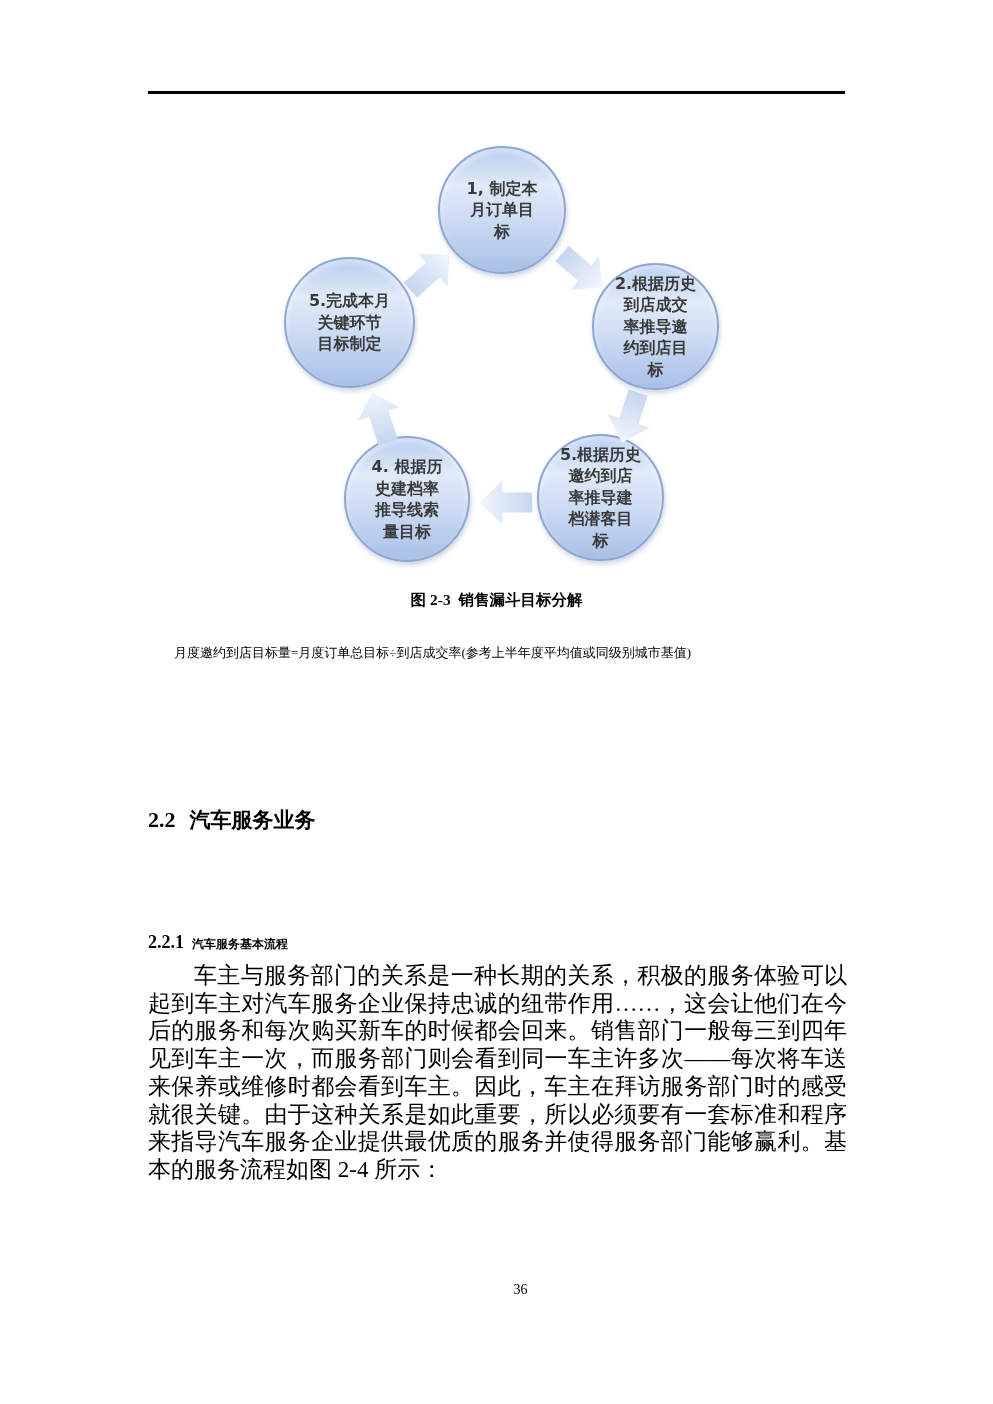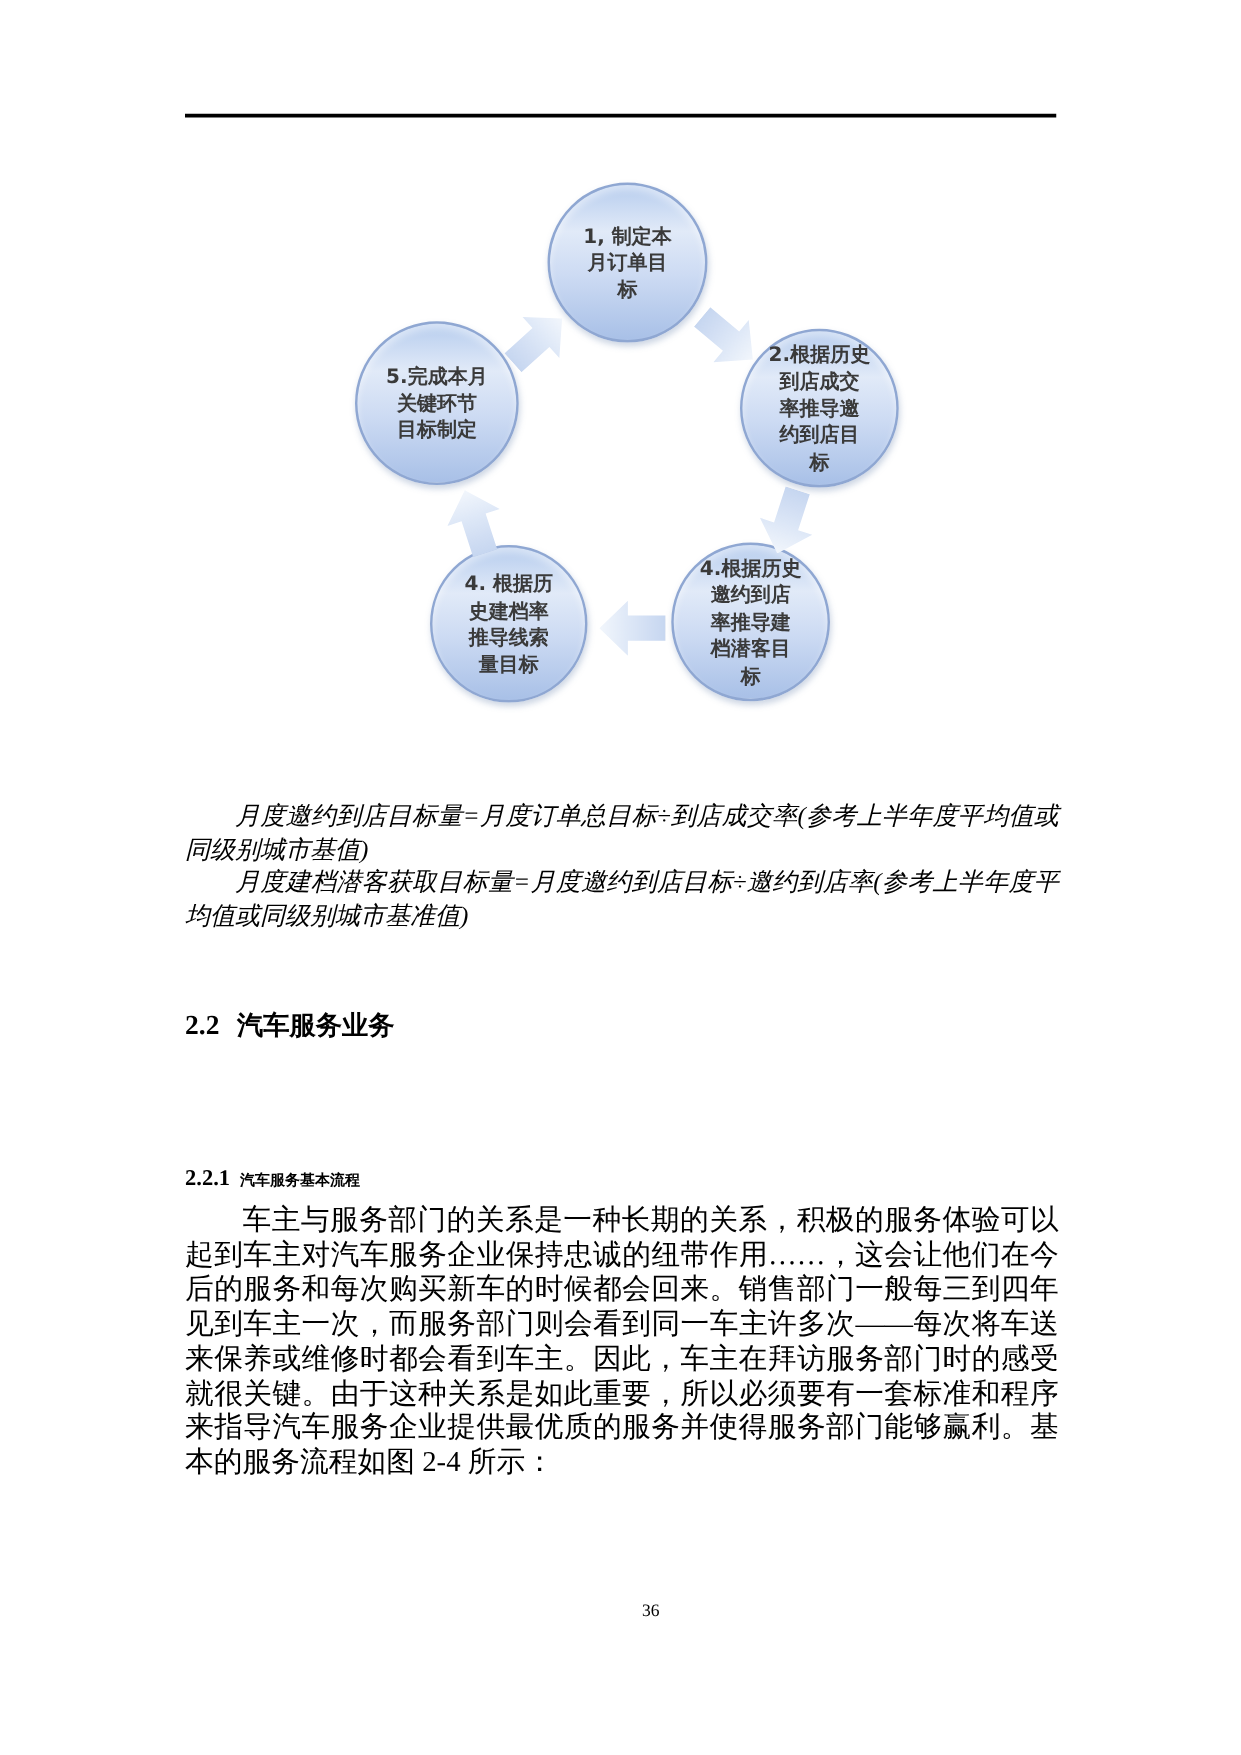--- a/index.html
+++ b/index.html
@@ -98,7 +98,7 @@
 标</span>
     </div>
     <div class="node n3">
-      <span class="node-label">4.根据历史
+      <span class="node-label">5.根据历史
 邀约到店
 率推导建
 档潜客目

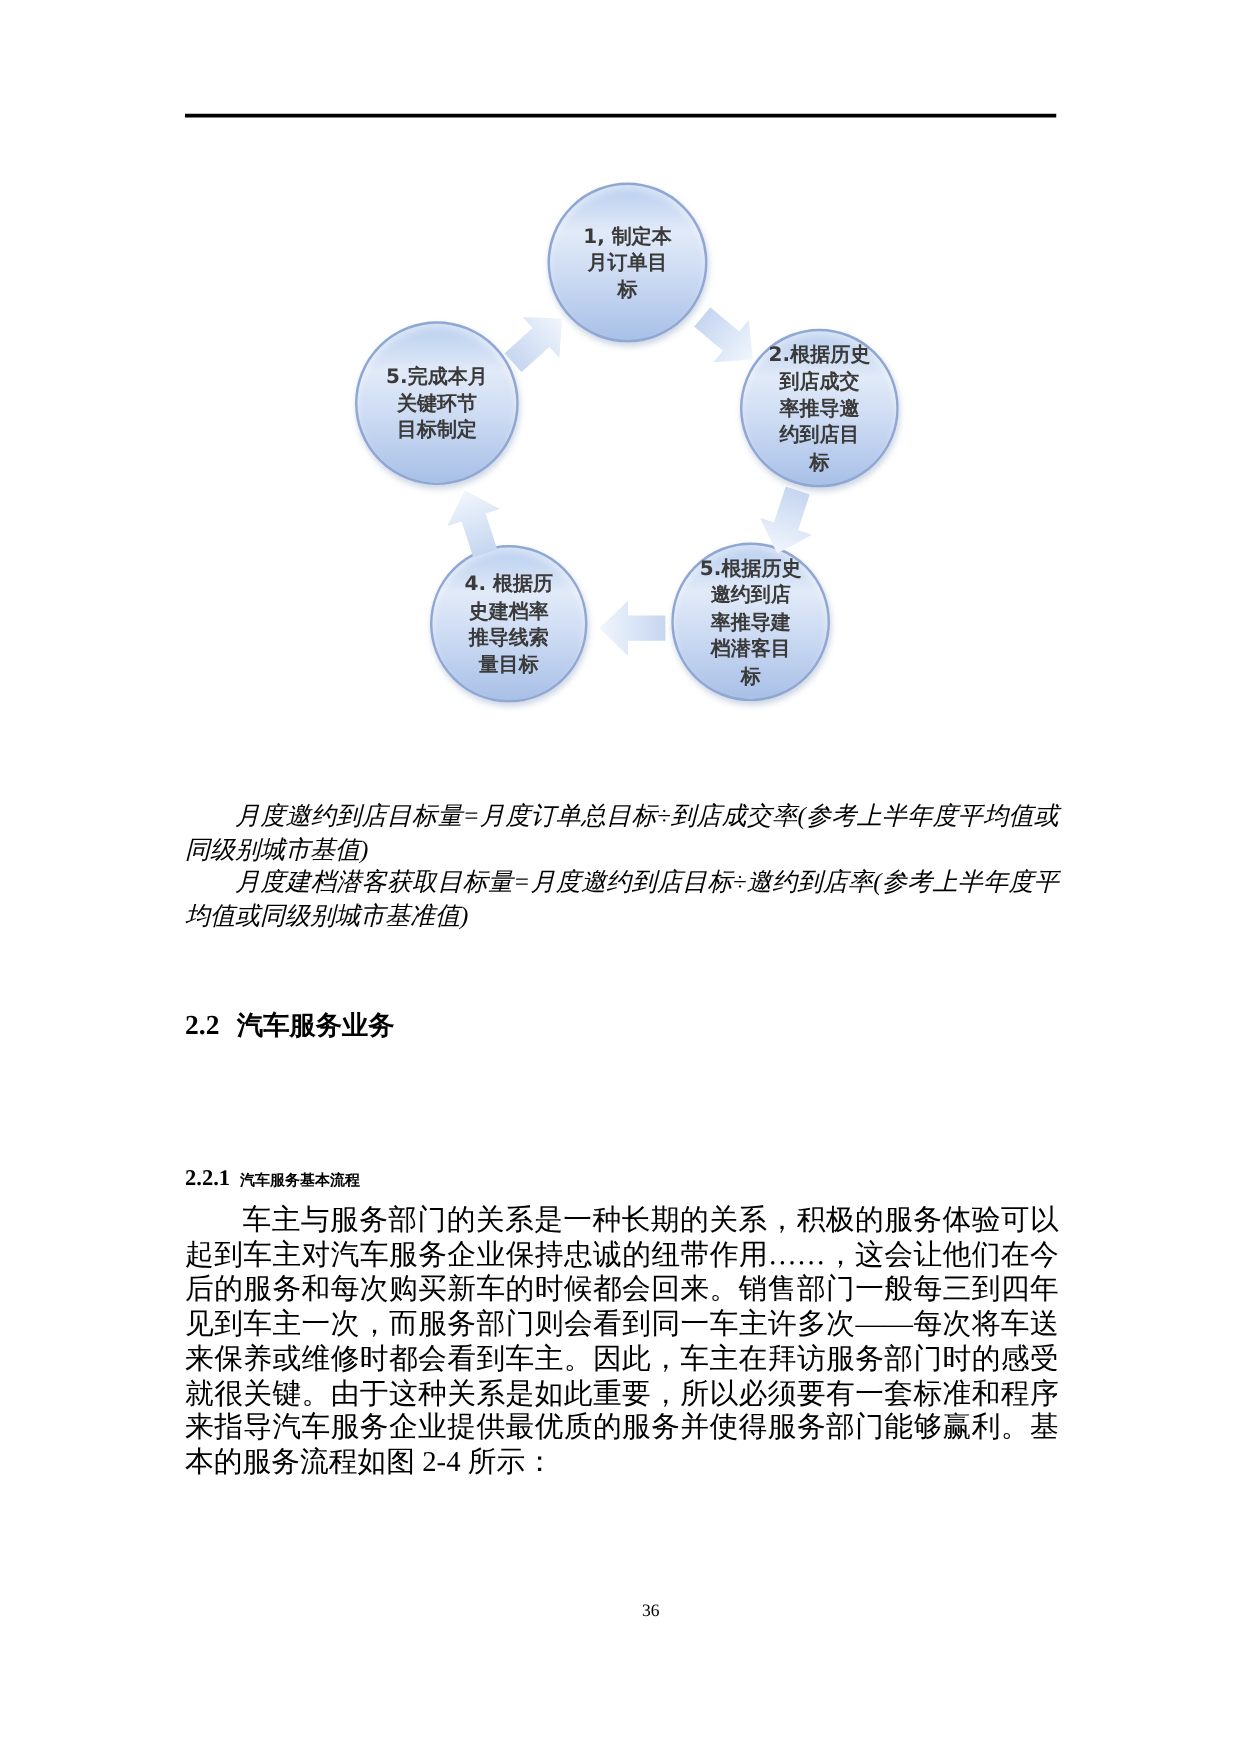--- a/index.html
+++ b/index.html
@@ -123,6 +123,7 @@
     <div class="barrow a45"></div>
   </div>
 
+  <div class="caption">图 2-3  销售漏斗目标分解</div>
 
   <div class="formulas">
     <p>月度邀约到店目标量=月度订单总目标÷到店成交率(参考上半年度平均值或同级别城市基值)</p>

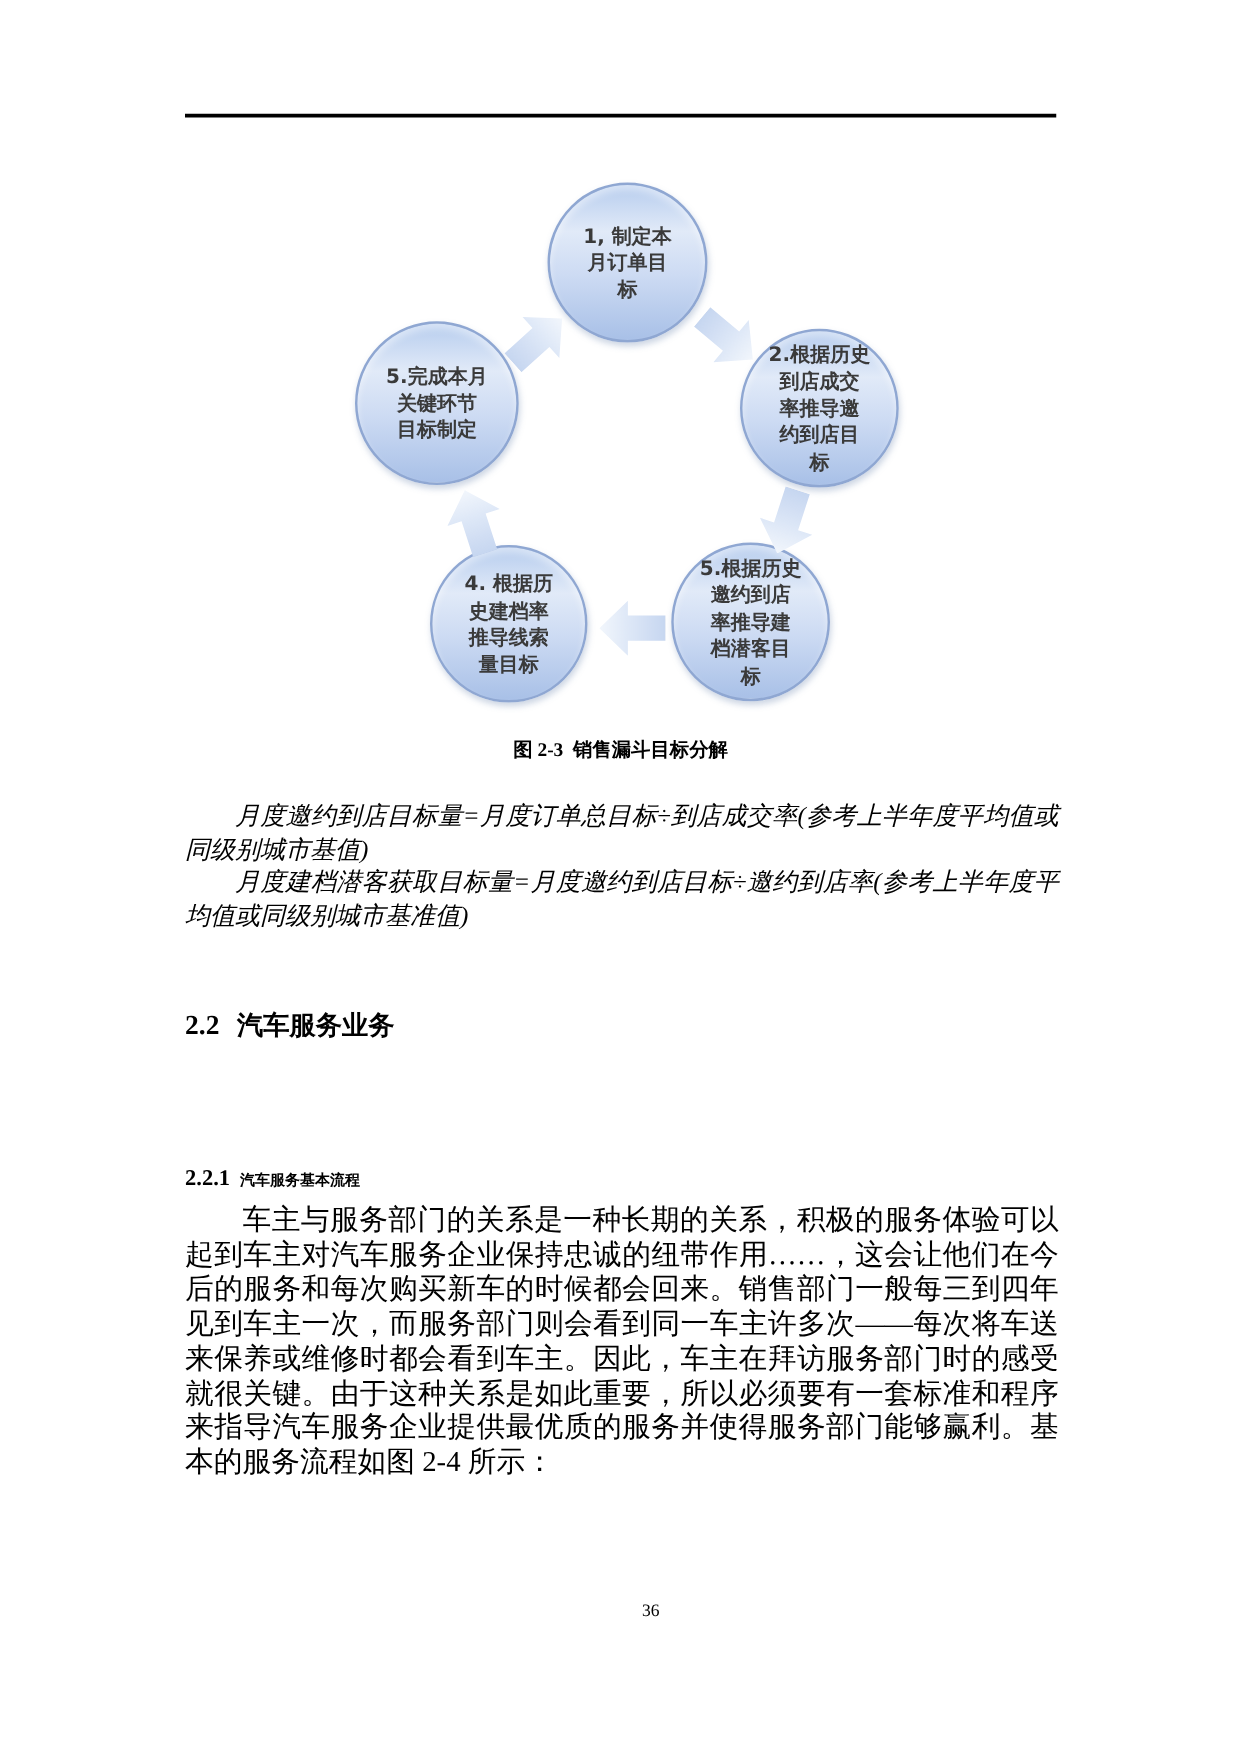--- a/index.html
+++ b/index.html
@@ -50,7 +50,7 @@
   }
   .formulas {
     position:absolute; left:148px; top:640px; width:699px;
-    font-size:20px; line-height:26.6px; text-align:justify;font-style:italic;
+    font-size:13px; line-height:26.6px; text-align:justify;
   }
   .formulas p { margin:0; text-indent:2em; }
 

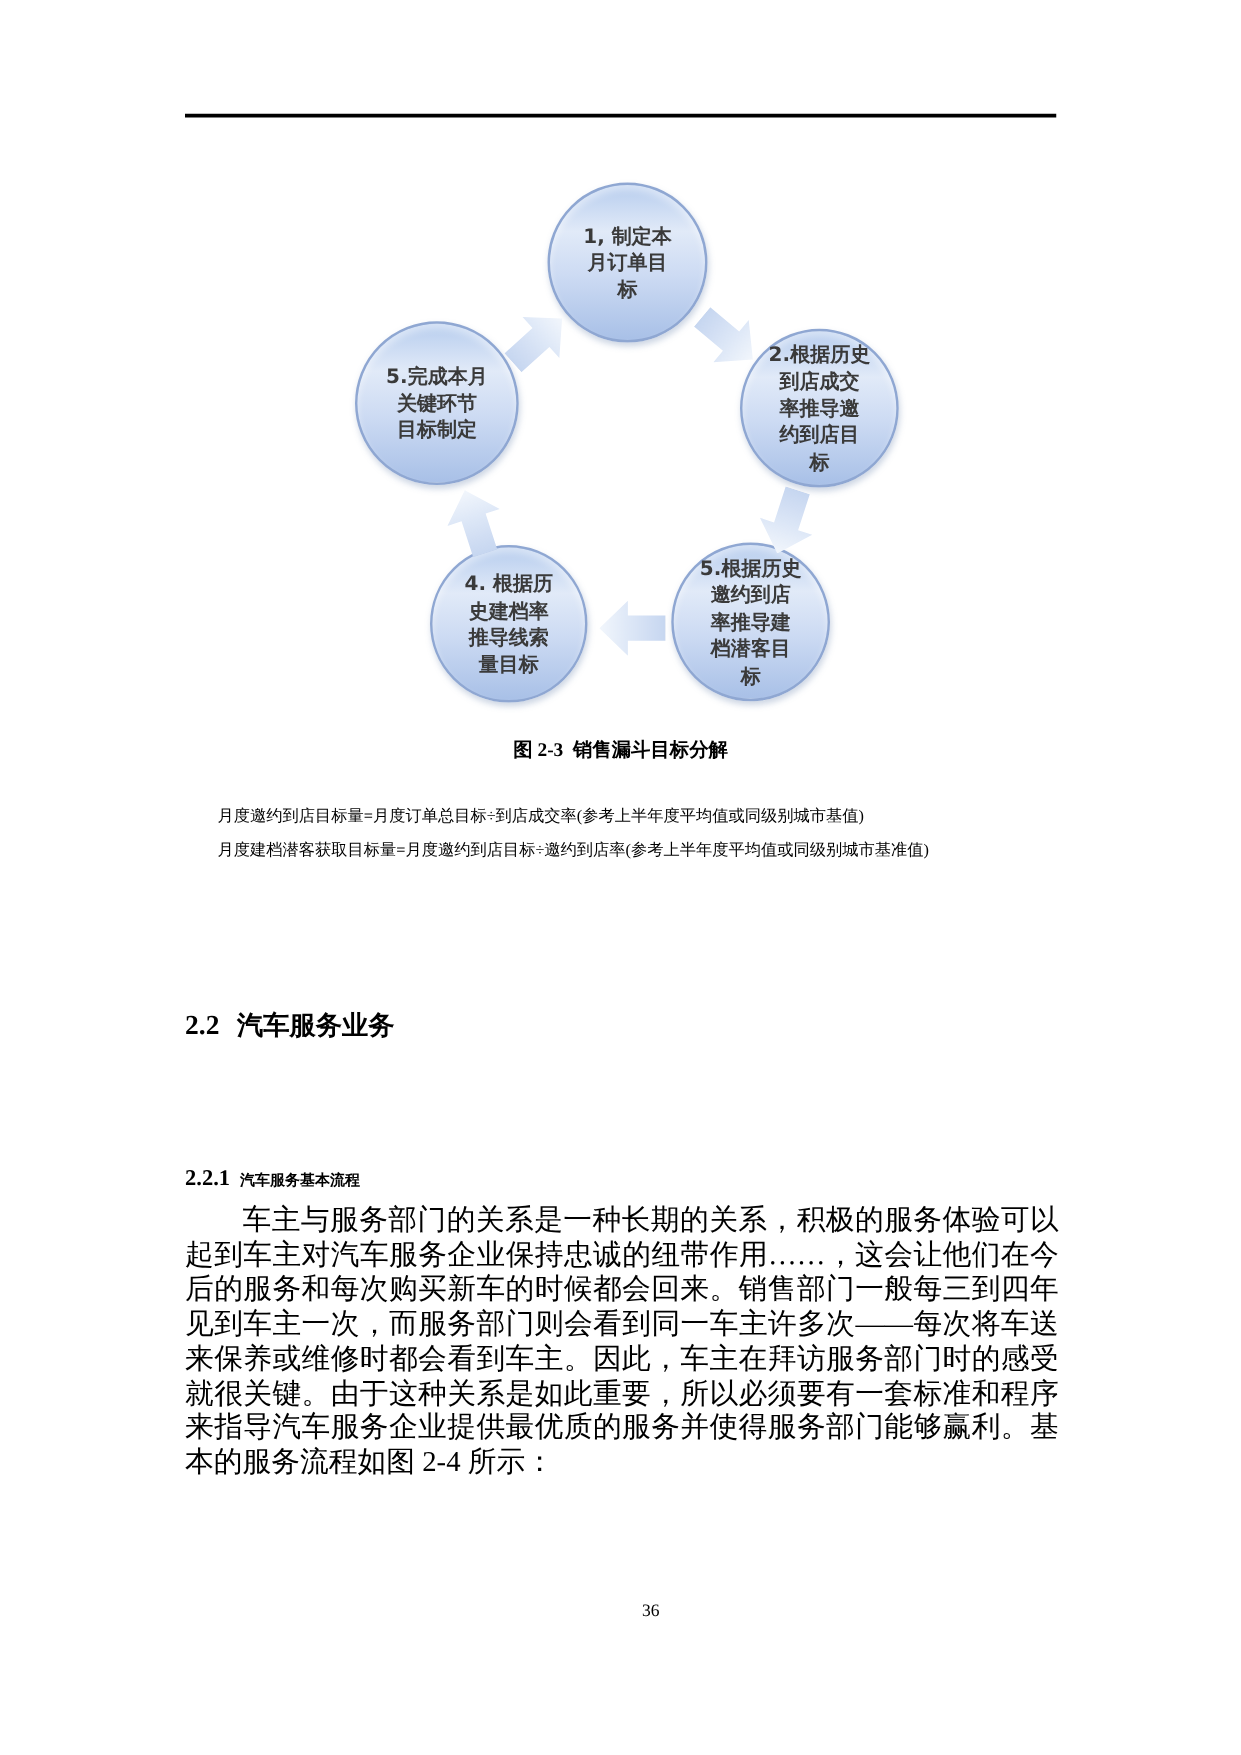--- a/index.html
+++ b/index.html
@@ -127,7 +127,6 @@
 
   <div class="formulas">
     <p>月度邀约到店目标量=月度订单总目标÷到店成交率(参考上半年度平均值或同级别城市基值)</p>
-    <p>月度建档潜客获取目标量=月度邀约到店目标÷邀约到店率(参考上半年度平均值或同级别城市基准值)</p>
   </div>
 
   <h2 class="h2"><span class="num">2.2</span><span class="ttl">汽车服务业务</span></h2>

